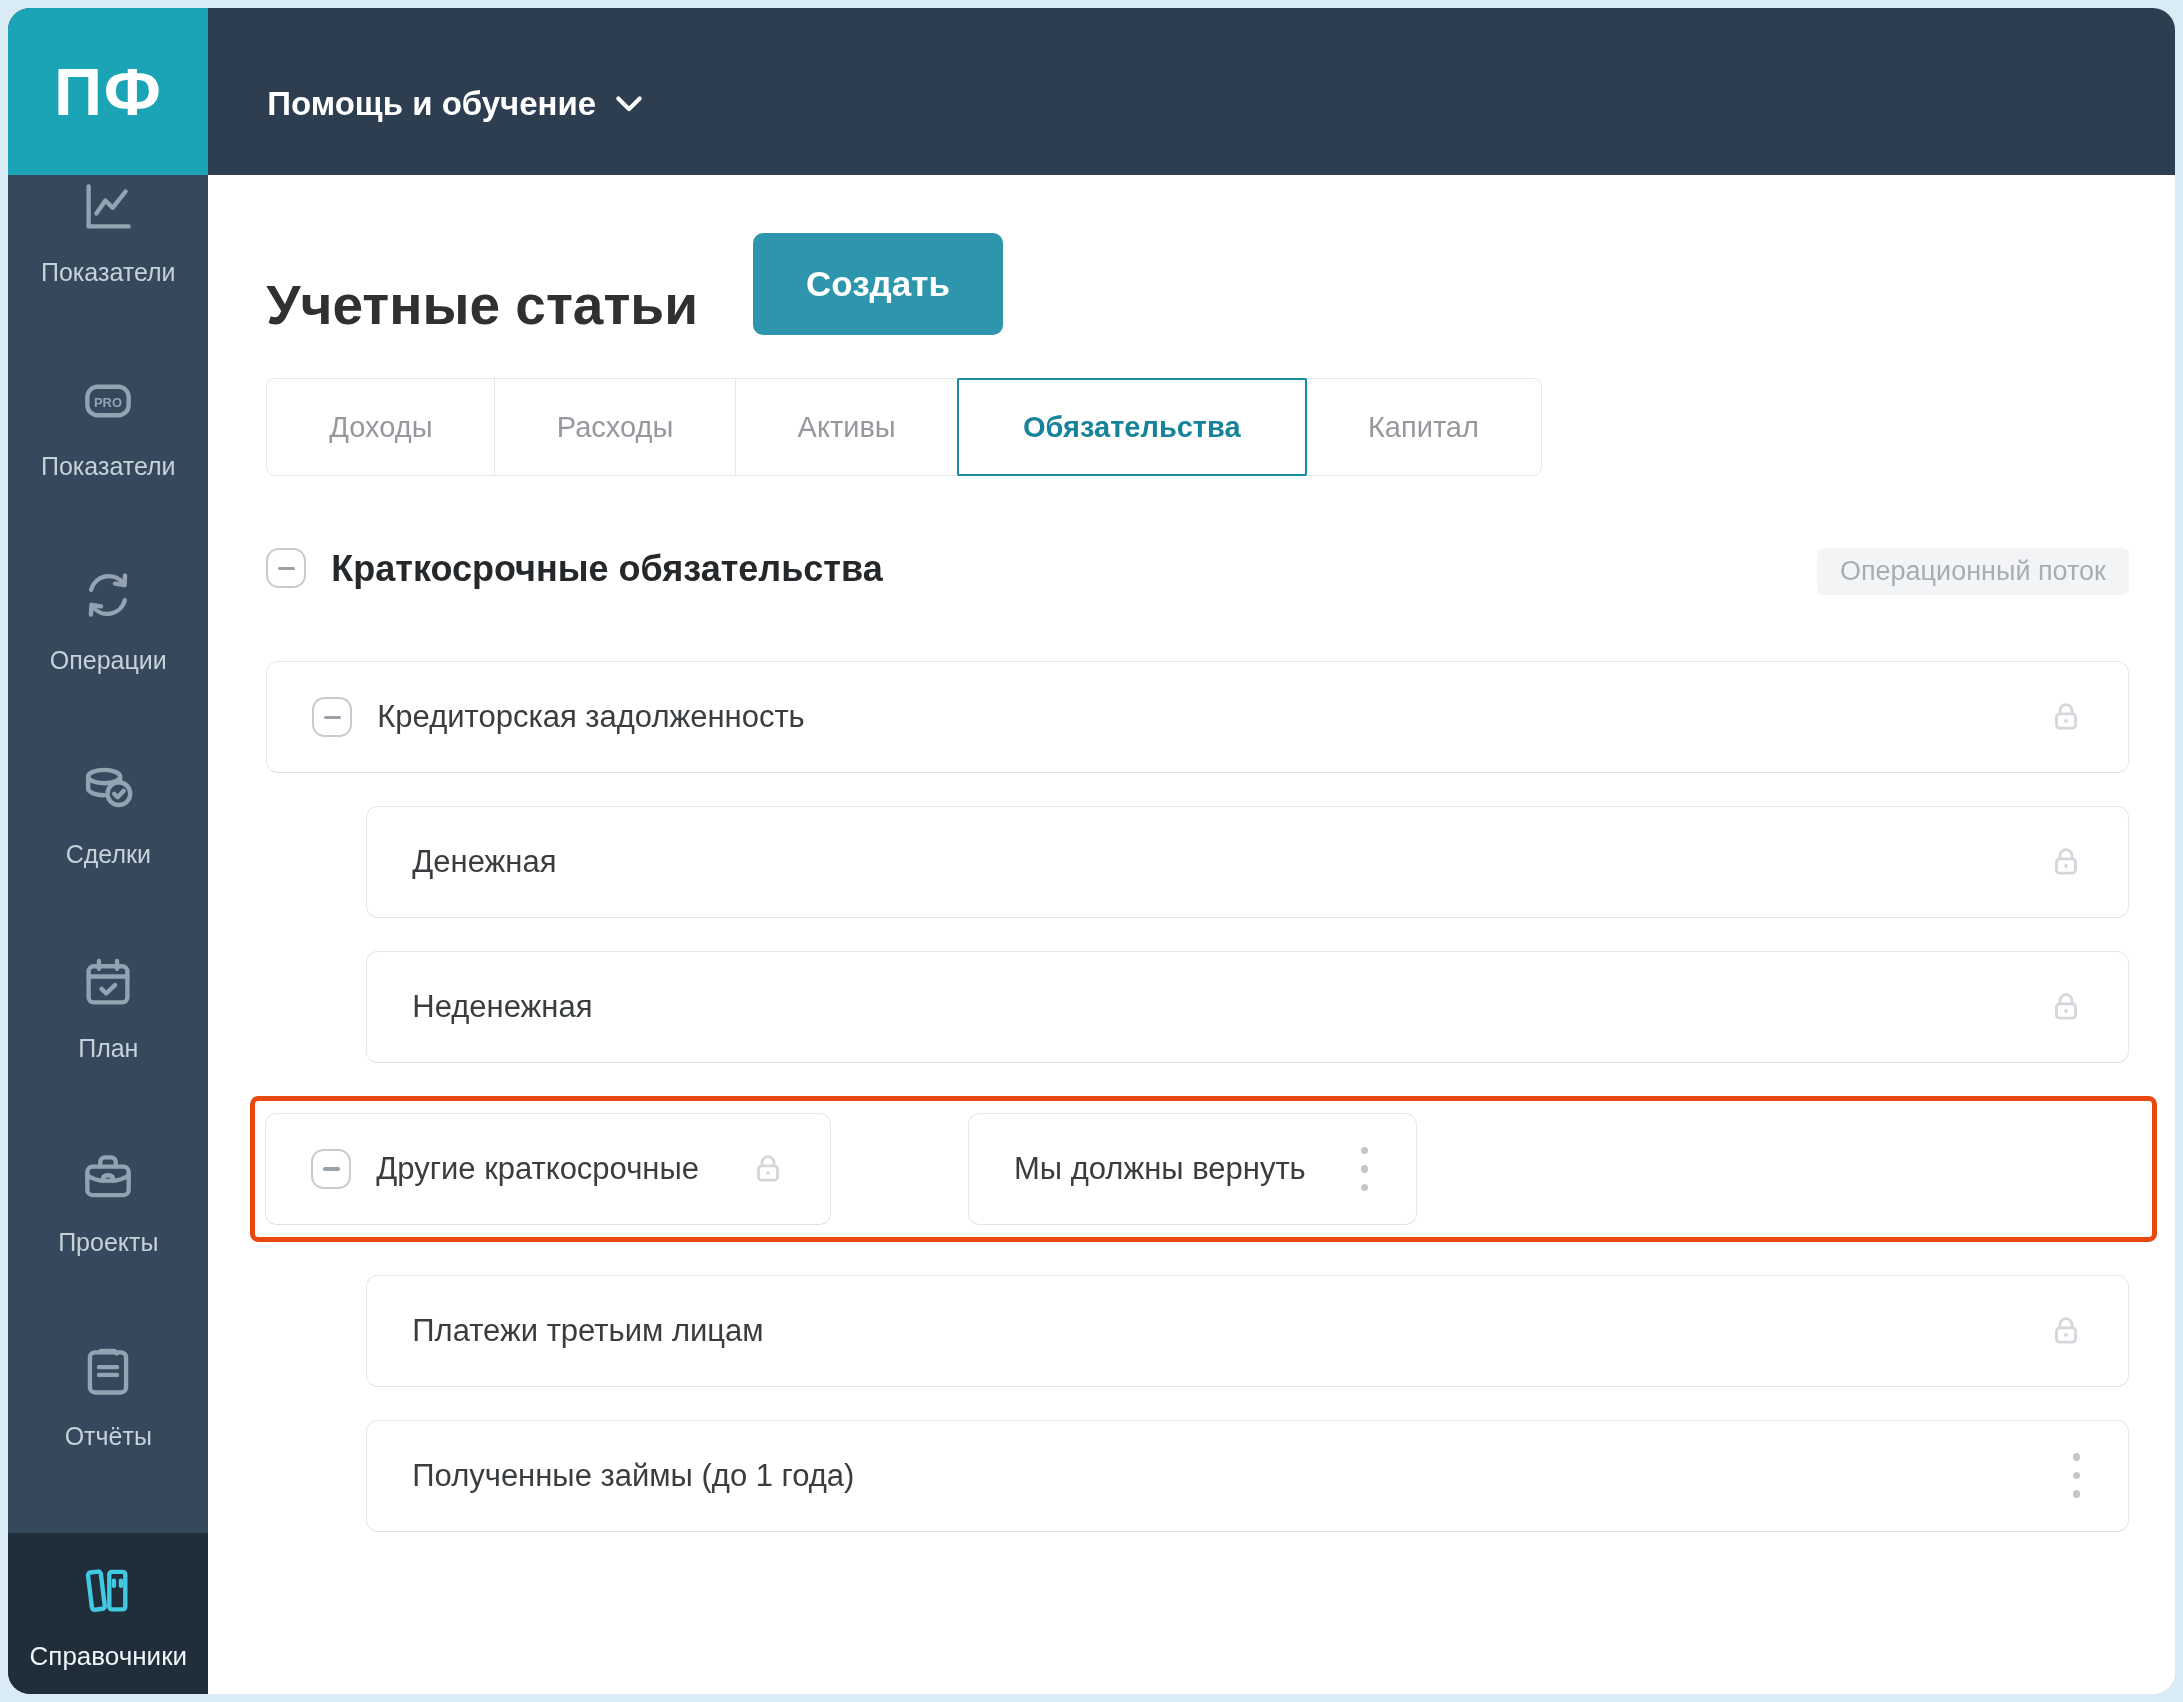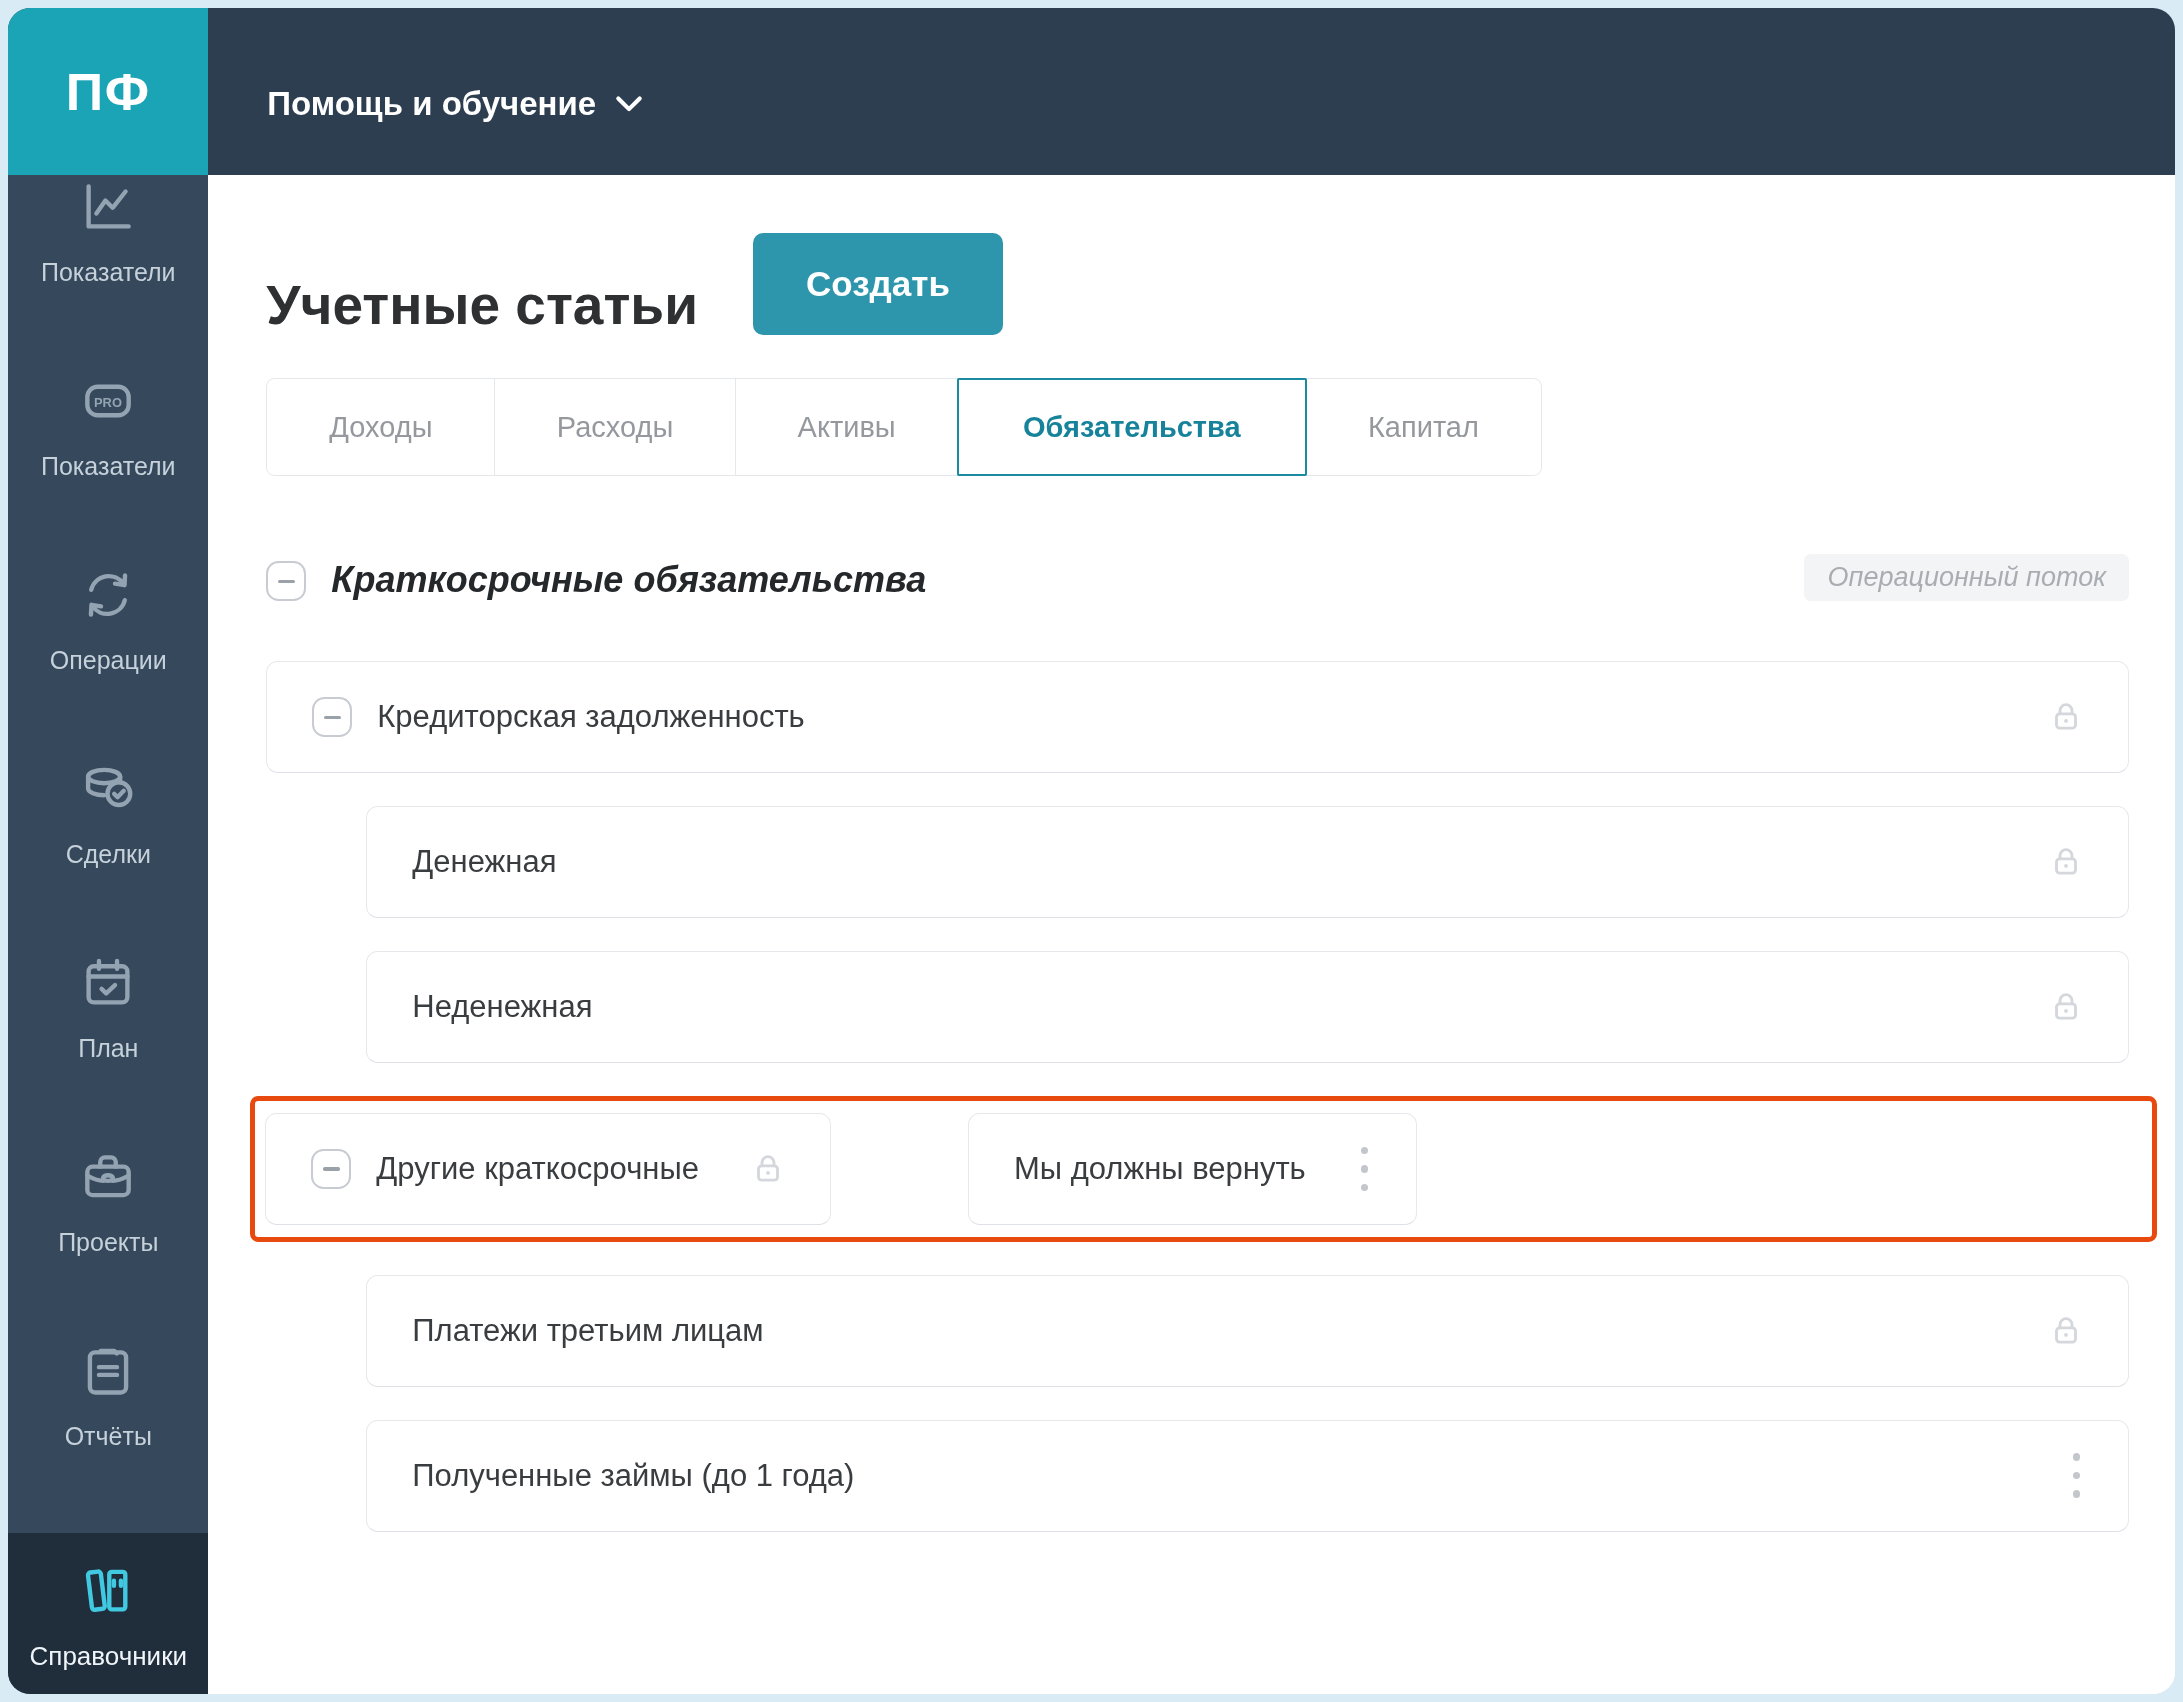--- a/index.html
+++ b/index.html
@@ -23,7 +23,7 @@
     position:absolute;left:0;top:0;width:200px;height:167px;
     background:#1ba3b6;color:#ffffff;
     display:flex;align-items:center;justify-content:center;
-    font-size:52px;font-weight:600;letter-spacing:1.7px;
+    font-size:67px;font-weight:600;letter-spacing:1.7px;
   }
   .help-menu{
     margin-left:259px;display:flex;align-items:center;gap:18.4px;

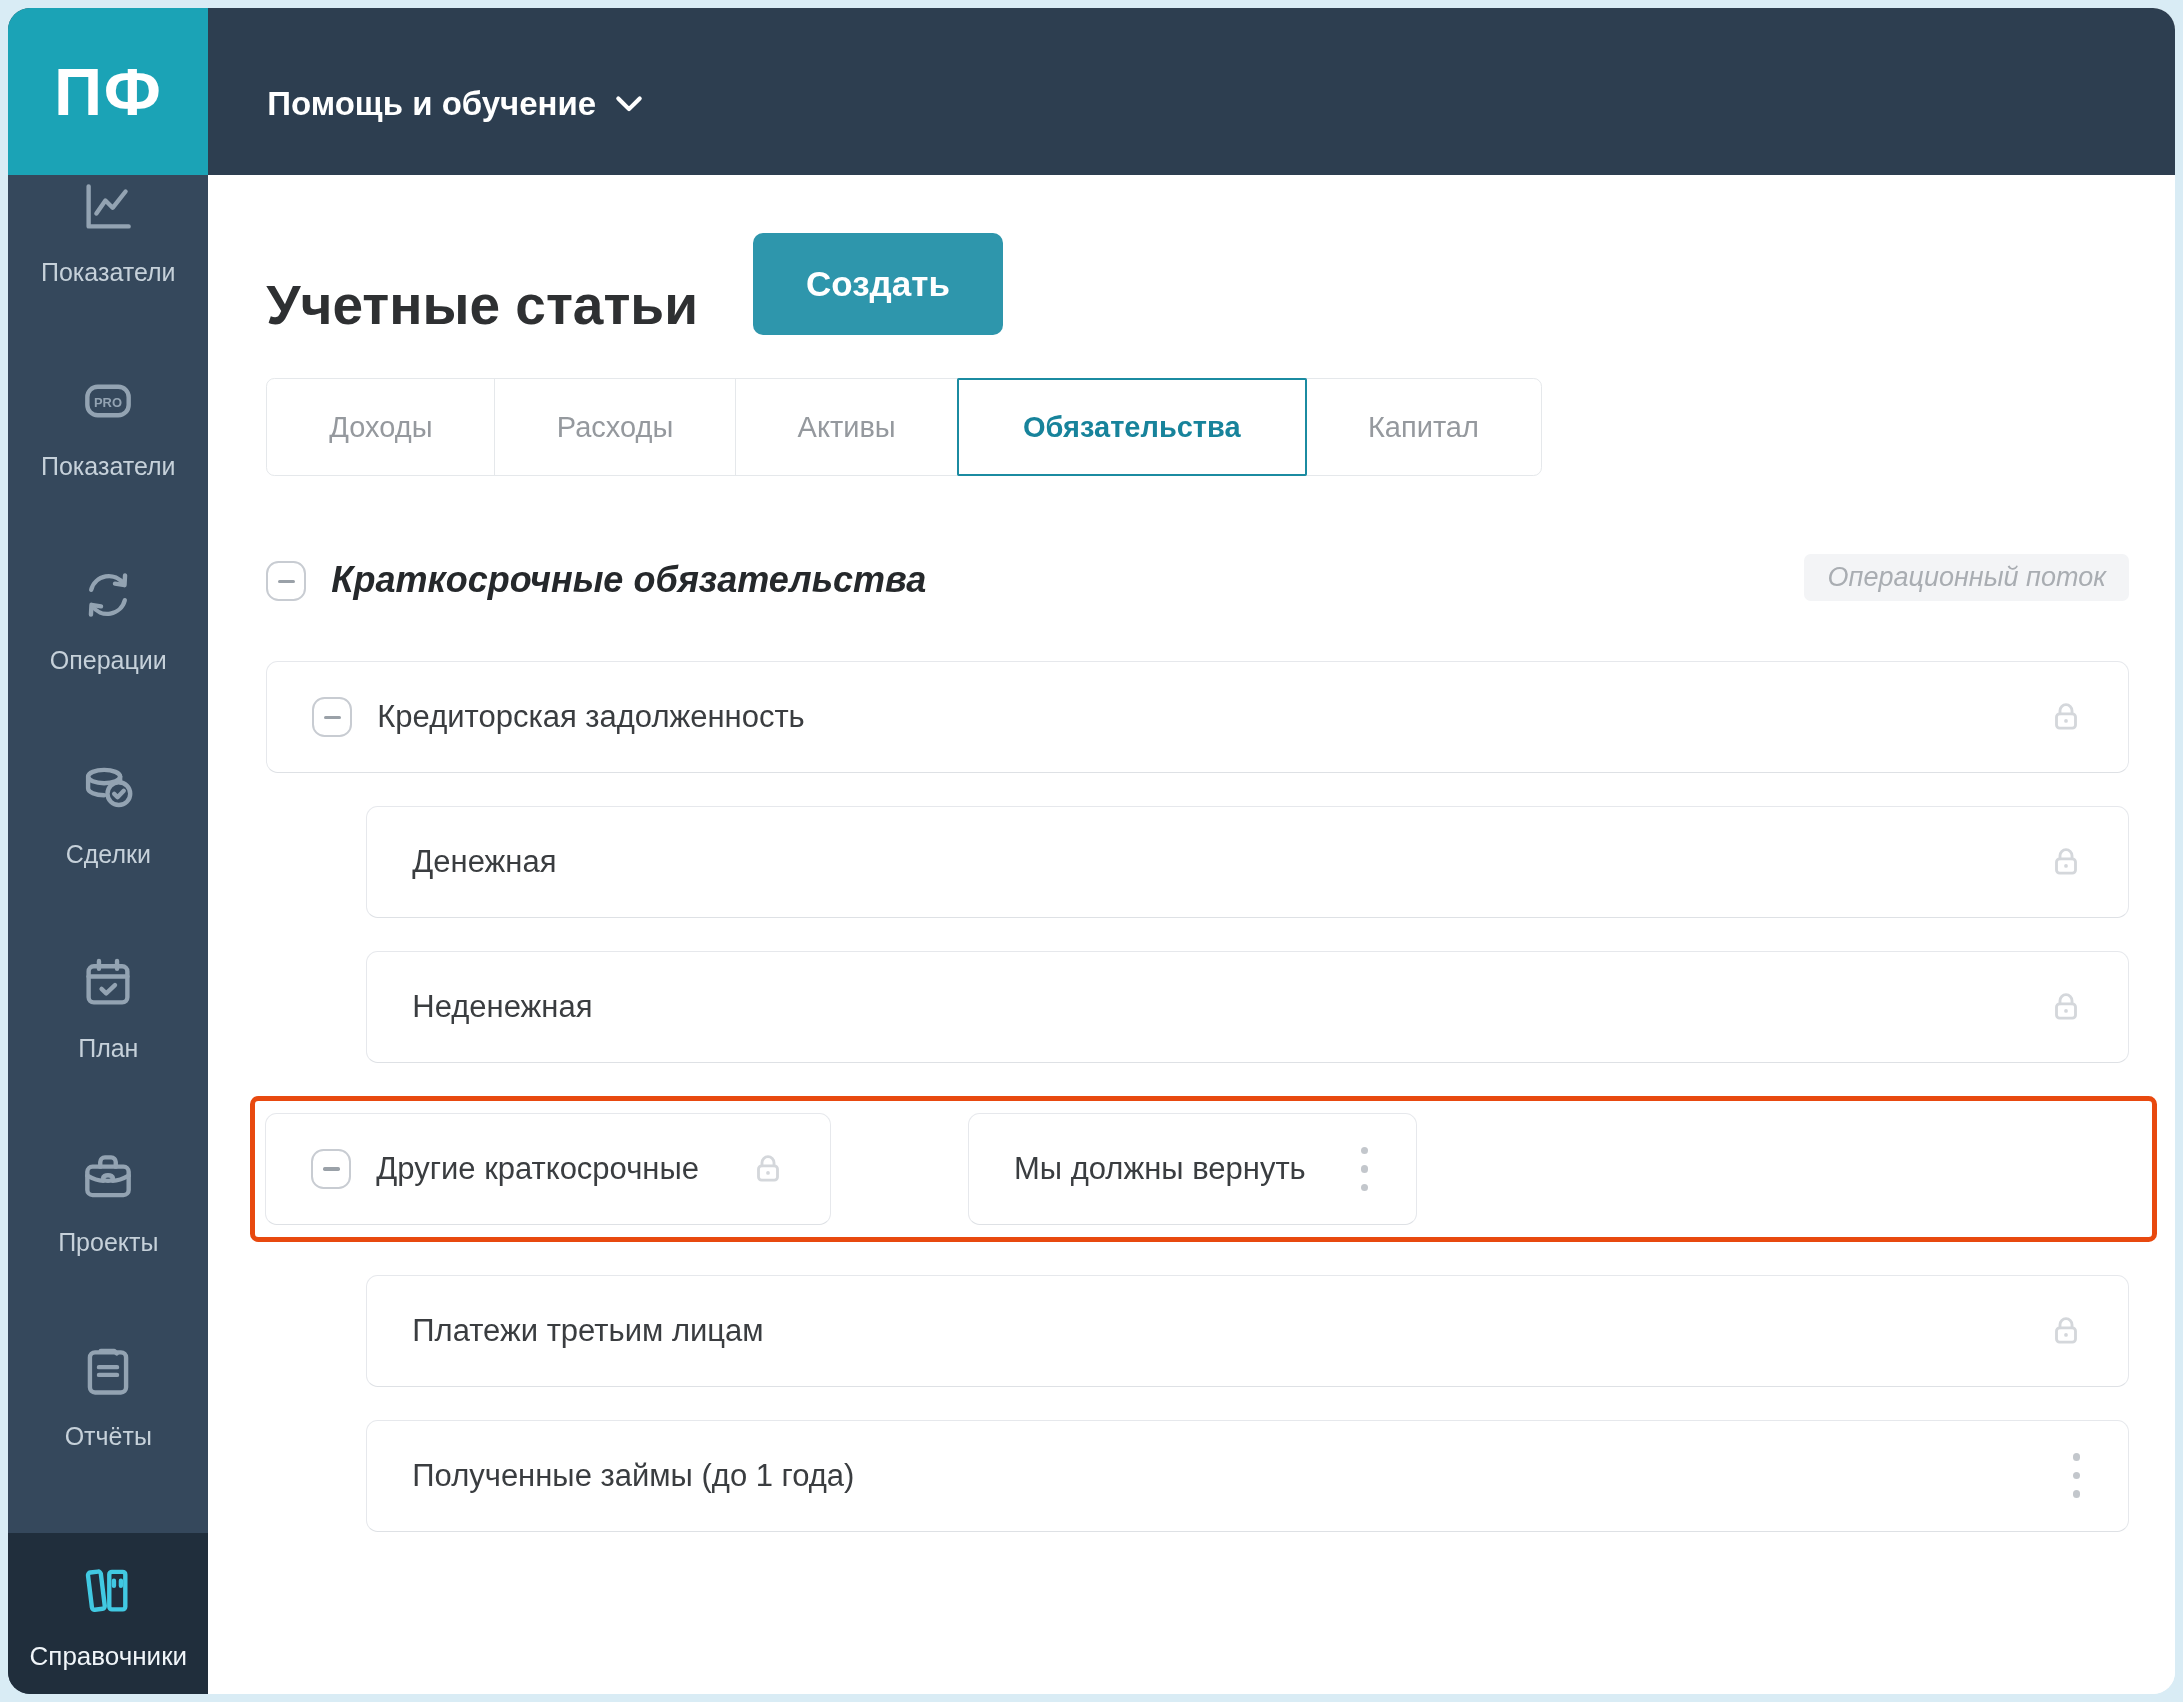--- a/index.html
+++ b/index.html
@@ -78,7 +78,7 @@
   }
   
   .section-head{
-    margin-top:72px;display:flex;align-items:flex-end;gap:25px;height:53px;font-style:italic;
+    margin-top:72px;display:flex;align-items:flex-start;gap:25px;height:53px;
   }
   .collapse-box{
     width:40px;height:40px;flex:0 0 auto;box-sizing:border-box;

